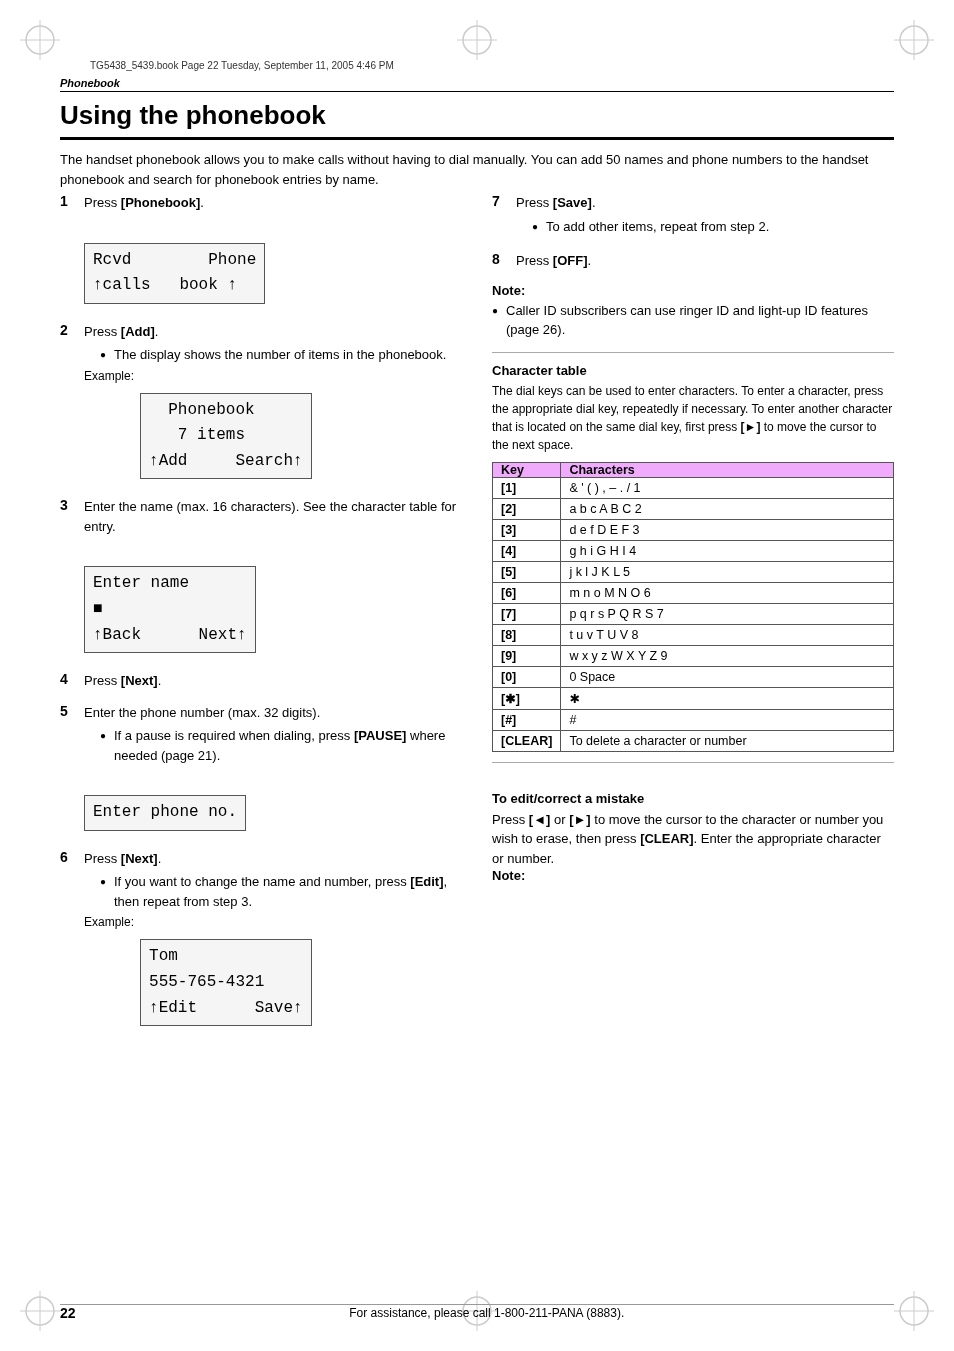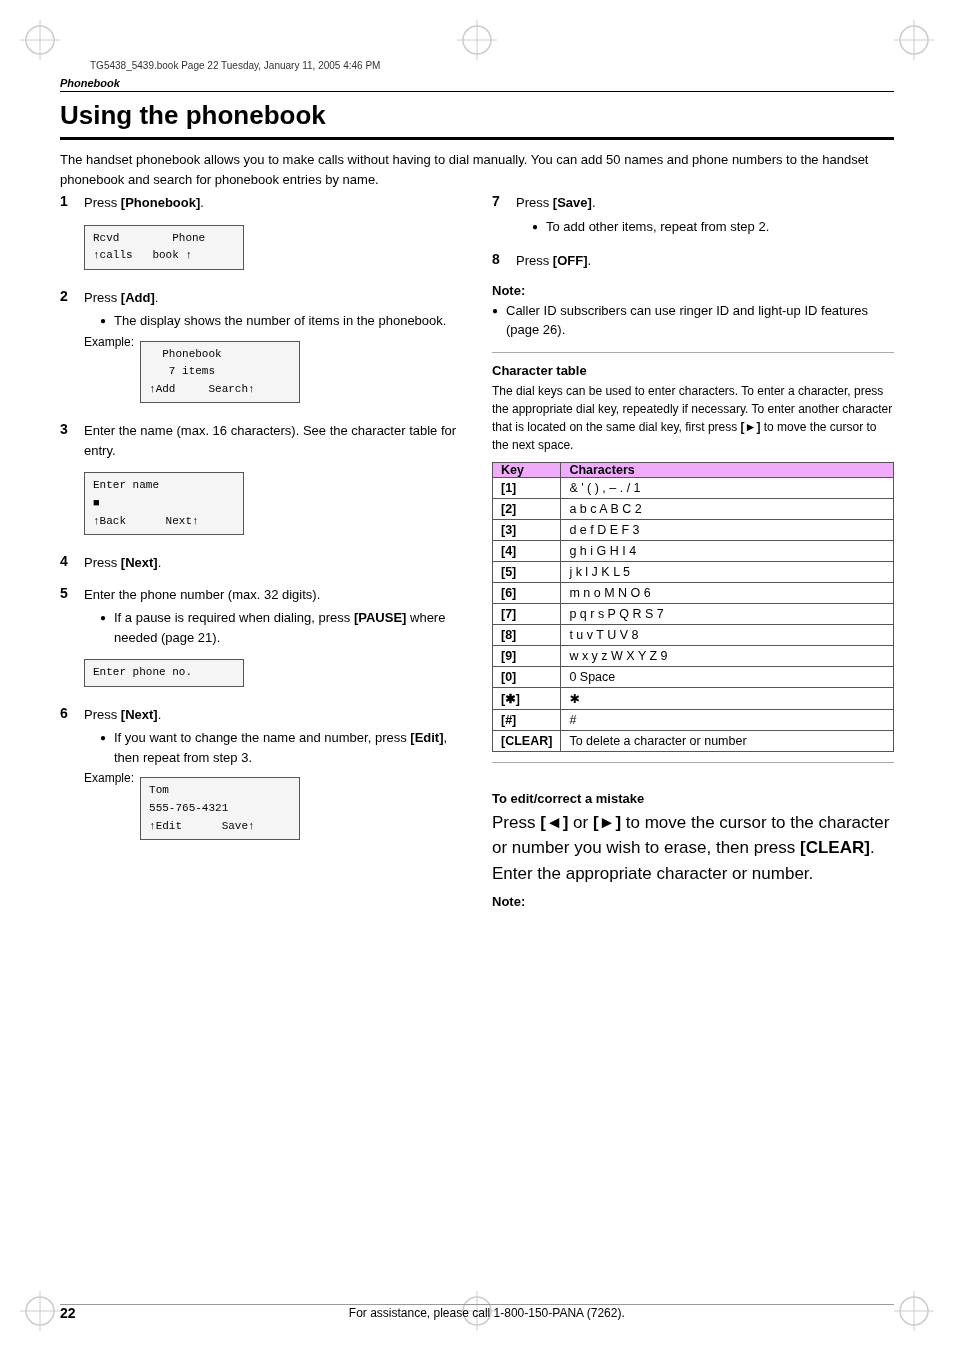--- a/index.html
+++ b/index.html
@@ -254,7 +254,7 @@
       </svg>
   </div>
 
-  <div class="file-info">TG5438_5439.book  Page 22  Tuesday, January 11, 2005  4:46 PM</div>
+  <div class="file-info">TG5438_5439.book  Page 22  Tuesday, September 11, 2005  4:46 PM</div>
 
   <div class="section-header">Phonebook</div>
 

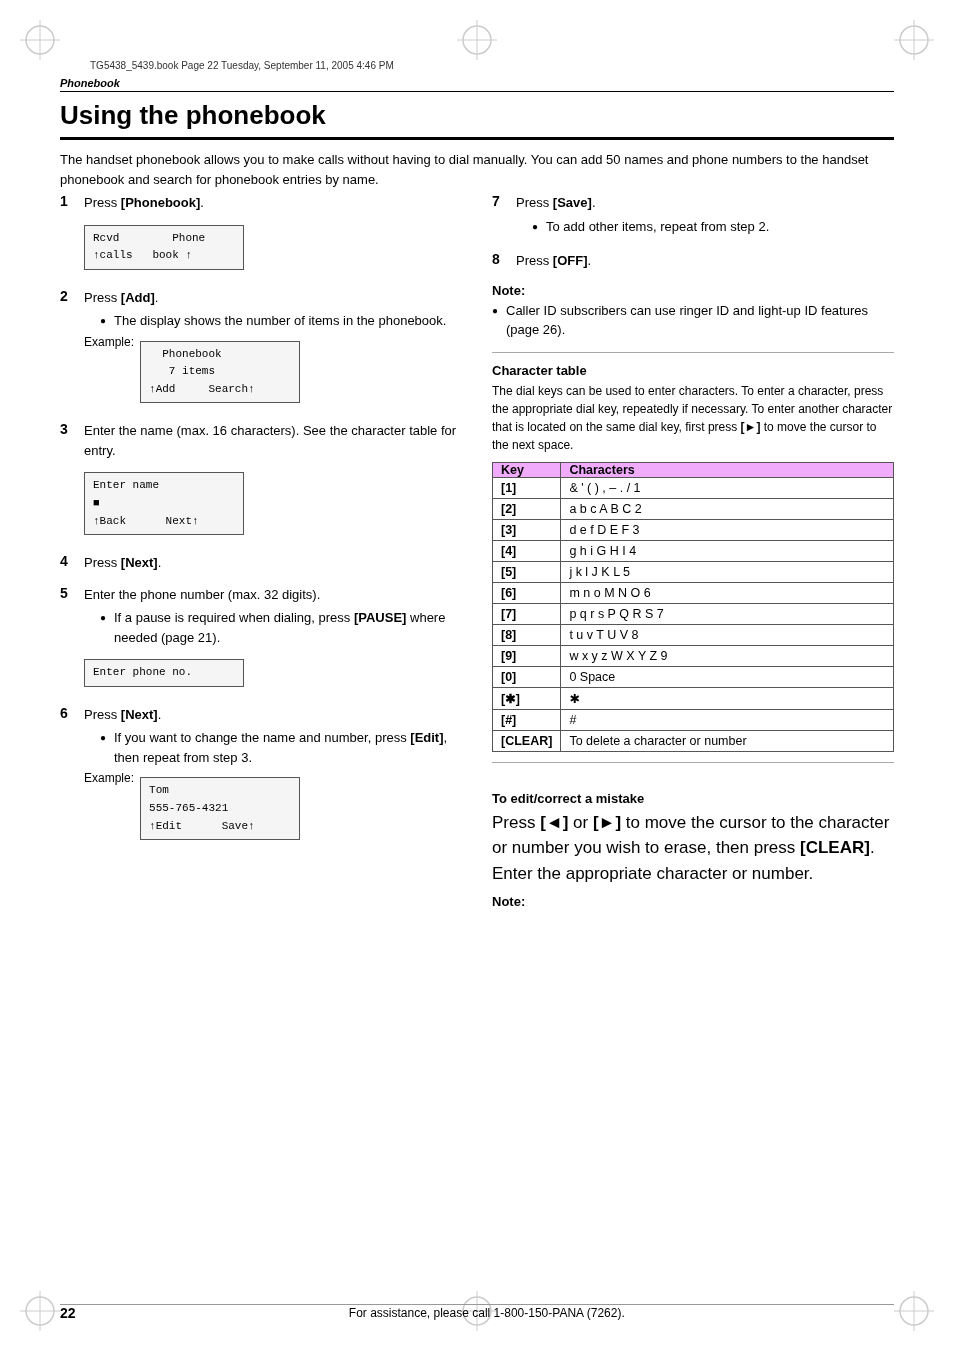--- a/index.html
+++ b/index.html
@@ -103,9 +103,9 @@
       border: 1.5px solid #555;
       background: #f5f5f5;
       font-family: 'Courier New', monospace;
-      font-size: 11px;
+      font-size: 16px;
       padding: 4px 8px;
-      margin: 6px 0 6px 0;
+      margin: 24px 0 6px 0;
       min-width: 160px;
       line-height: 1.6;
     }

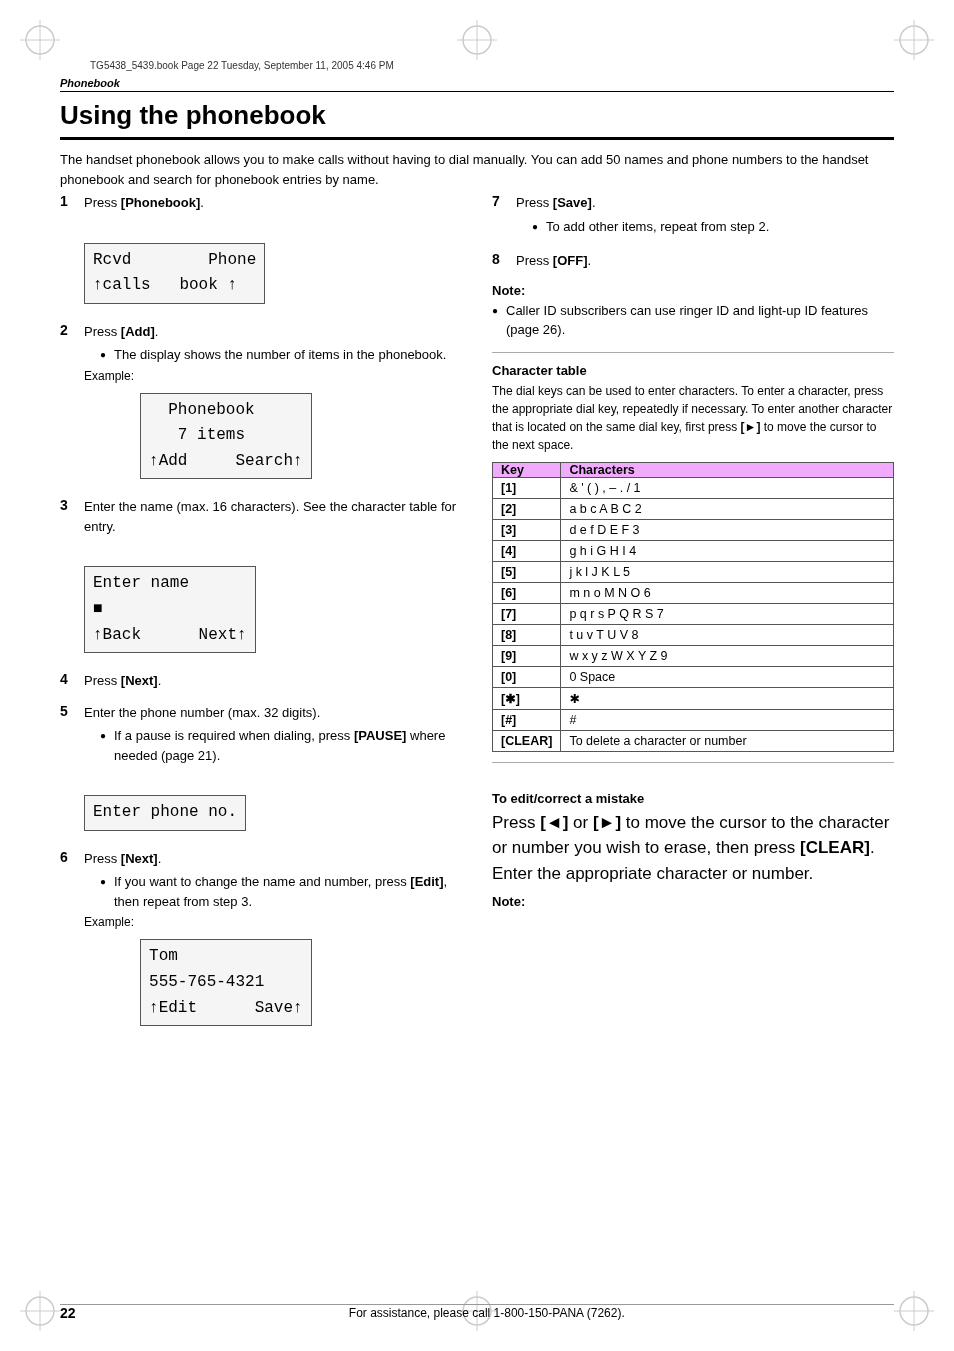--- a/index.html
+++ b/index.html
@@ -449,7 +449,7 @@
       <hr class="section-rule">
 
       <div class="edit-mistake-title">To edit/correct a mistake</div>
-      <p style="font-size:17px; line-height:1.5; margin-bottom:8px;">Press <kbd>[◄]</kbd> or <kbd>[►]</kbd> to move the cursor to the character or number you wish to erase, then press <kbd>[CLEAR]</kbd>. Enter the appropriate character or number.</p>
+      <p style="font-size:13px; line-height:1.5; margin-bottom:0;">Press <kbd>[◄]</kbd> or <kbd>[►]</kbd> to move the cursor to the character or number you wish to erase, then press <kbd>[CLEAR]</kbd>. Enter the appropriate character or number.</p>
 
       <div>
         <div class="note-label">Note:</div>

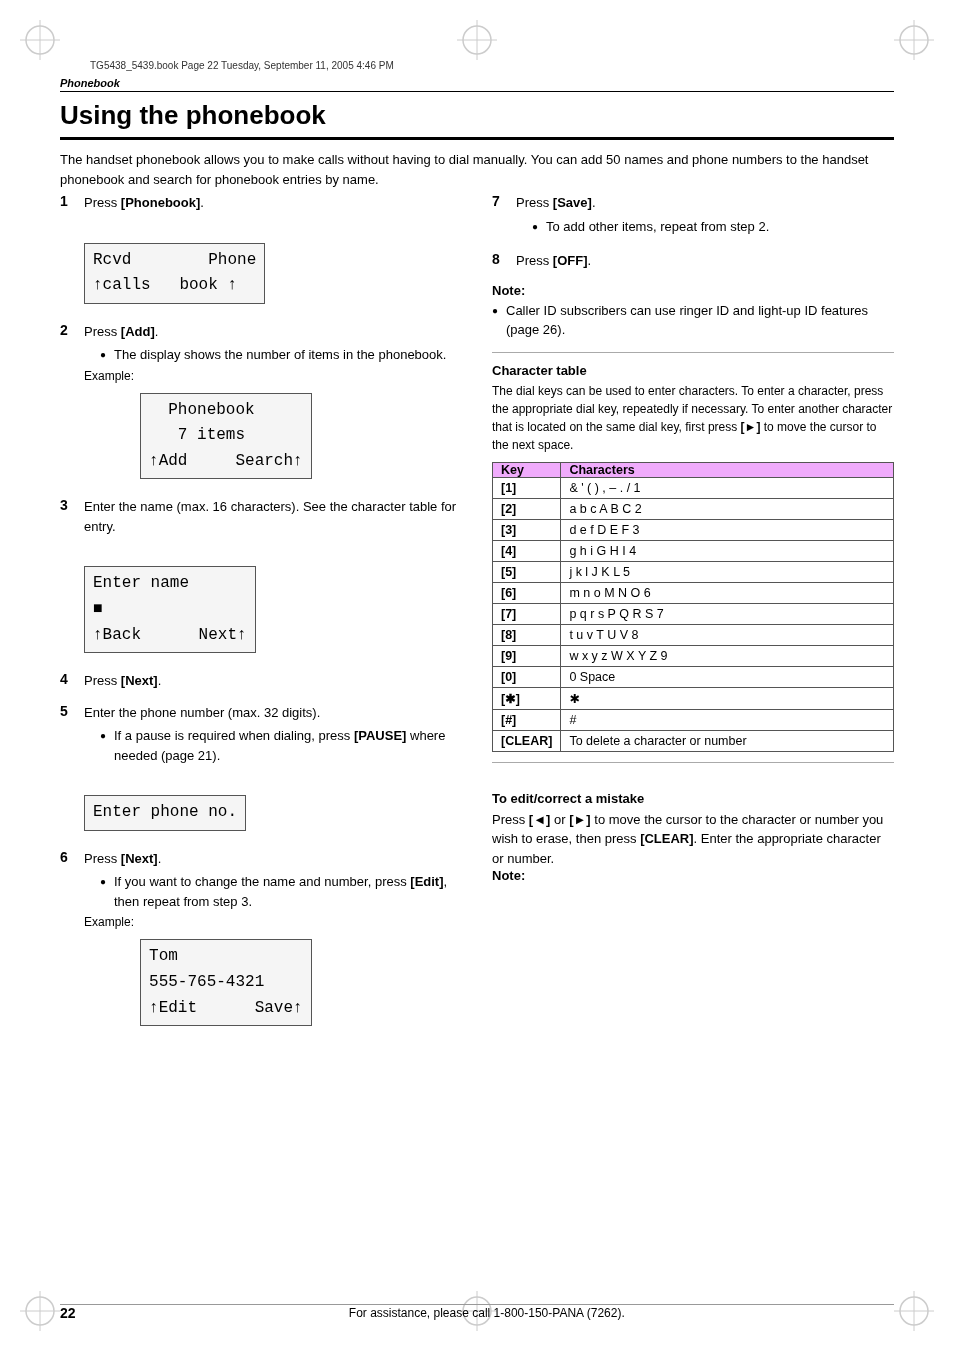--- a/index.html
+++ b/index.html
@@ -461,7 +461,7 @@
 
   <div class="footer">
     <span class="step-number">22</span>
-    <span>For assistance, please call 1-800-150-PANA (7262).</span>
+    <span>For assistance, please call 1-800-211-PANA (8883).</span>
     <span></span>
   </div>
 

